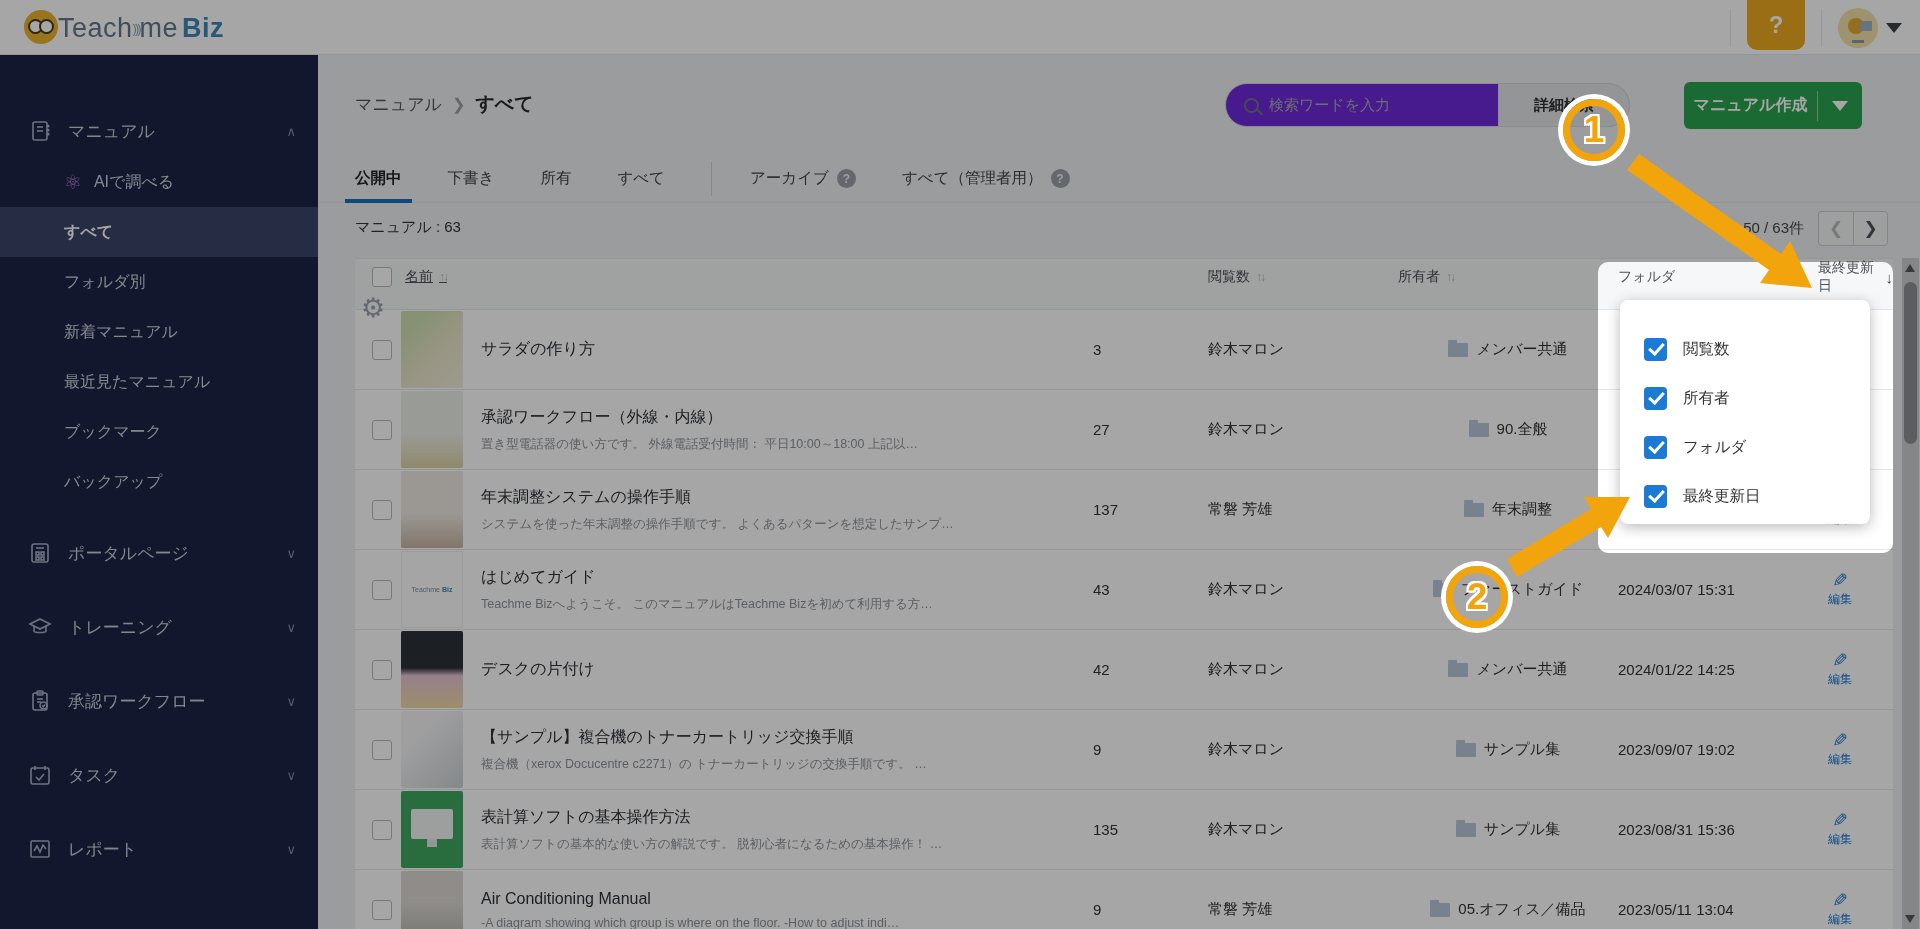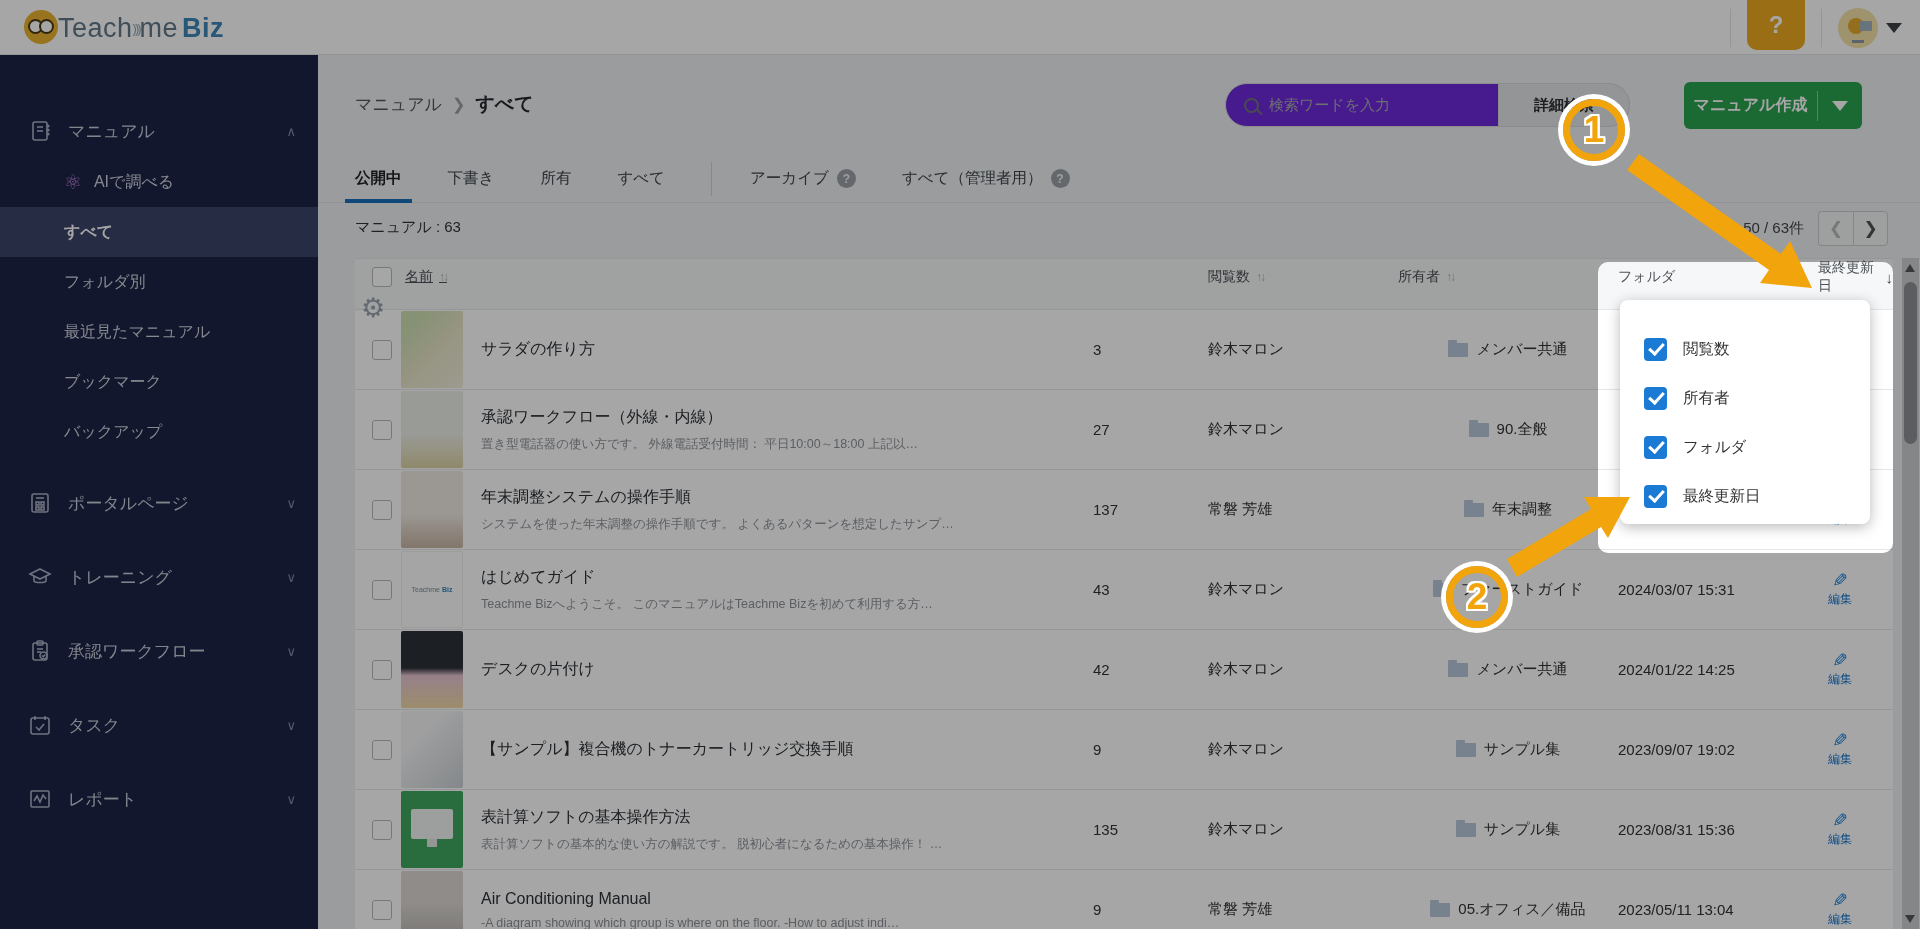--- a/index.html
+++ b/index.html
@@ -174,6 +174,9 @@
     <span>フォルダ別</span>
   </div>
   <div class="side-sub">
+    <span>新着マニュアル</span>
+  </div>
+  <div class="side-sub">
     <span>最近見たマニュアル</span>
   </div>
   <div class="side-sub">

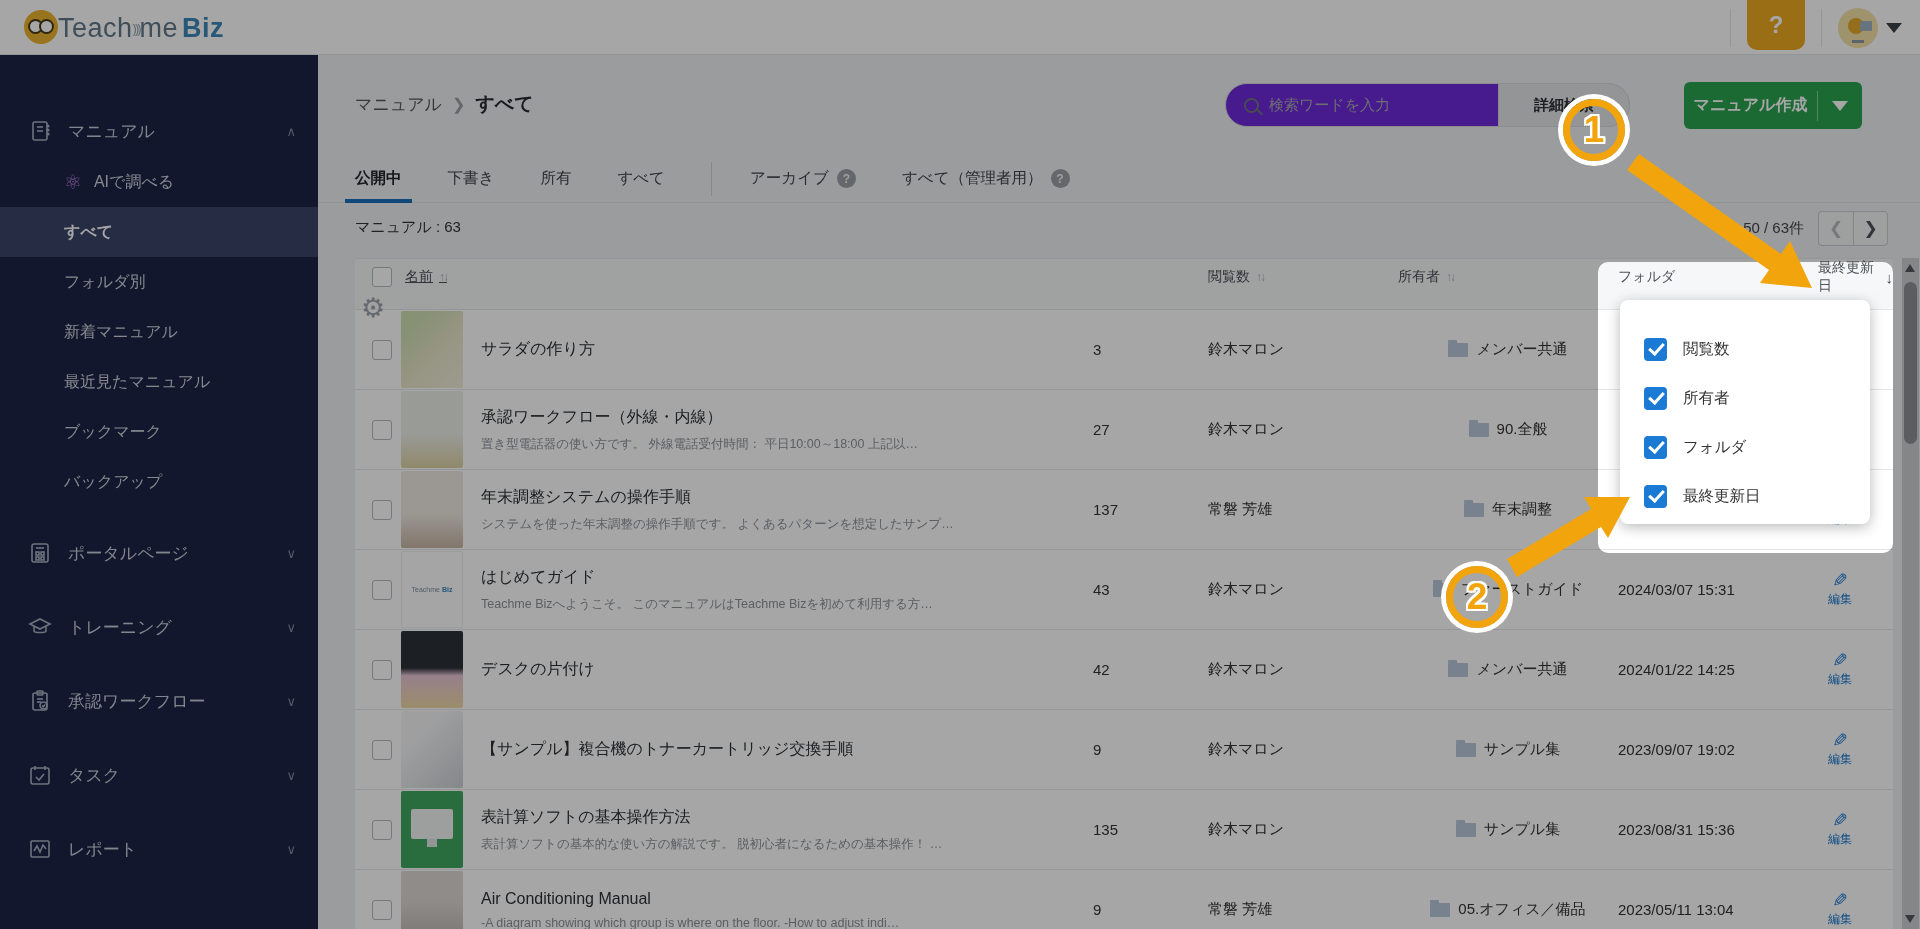--- a/index.html
+++ b/index.html
@@ -439,6 +439,7 @@
       <span class="thumb t6"></span>
       <span class="cell-title">
           <div class="m-title">【サンプル】複合機のトナーカートリッジ交換手順</div>
+          <div class="m-desc">複合機（xerox Docucentre c2271）の トナーカートリッジの交換手順です。 …</div>
         </span>
       <span class="cell-plain">9</span>
       <span class="cell-plain">鈴木マロン</span>

